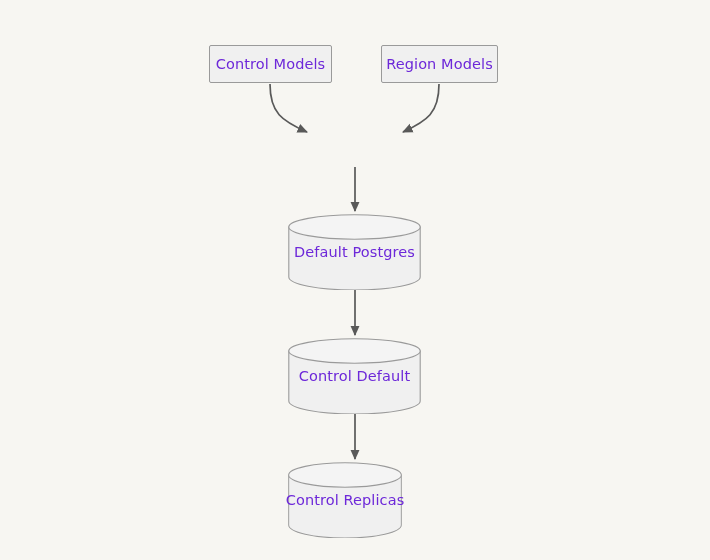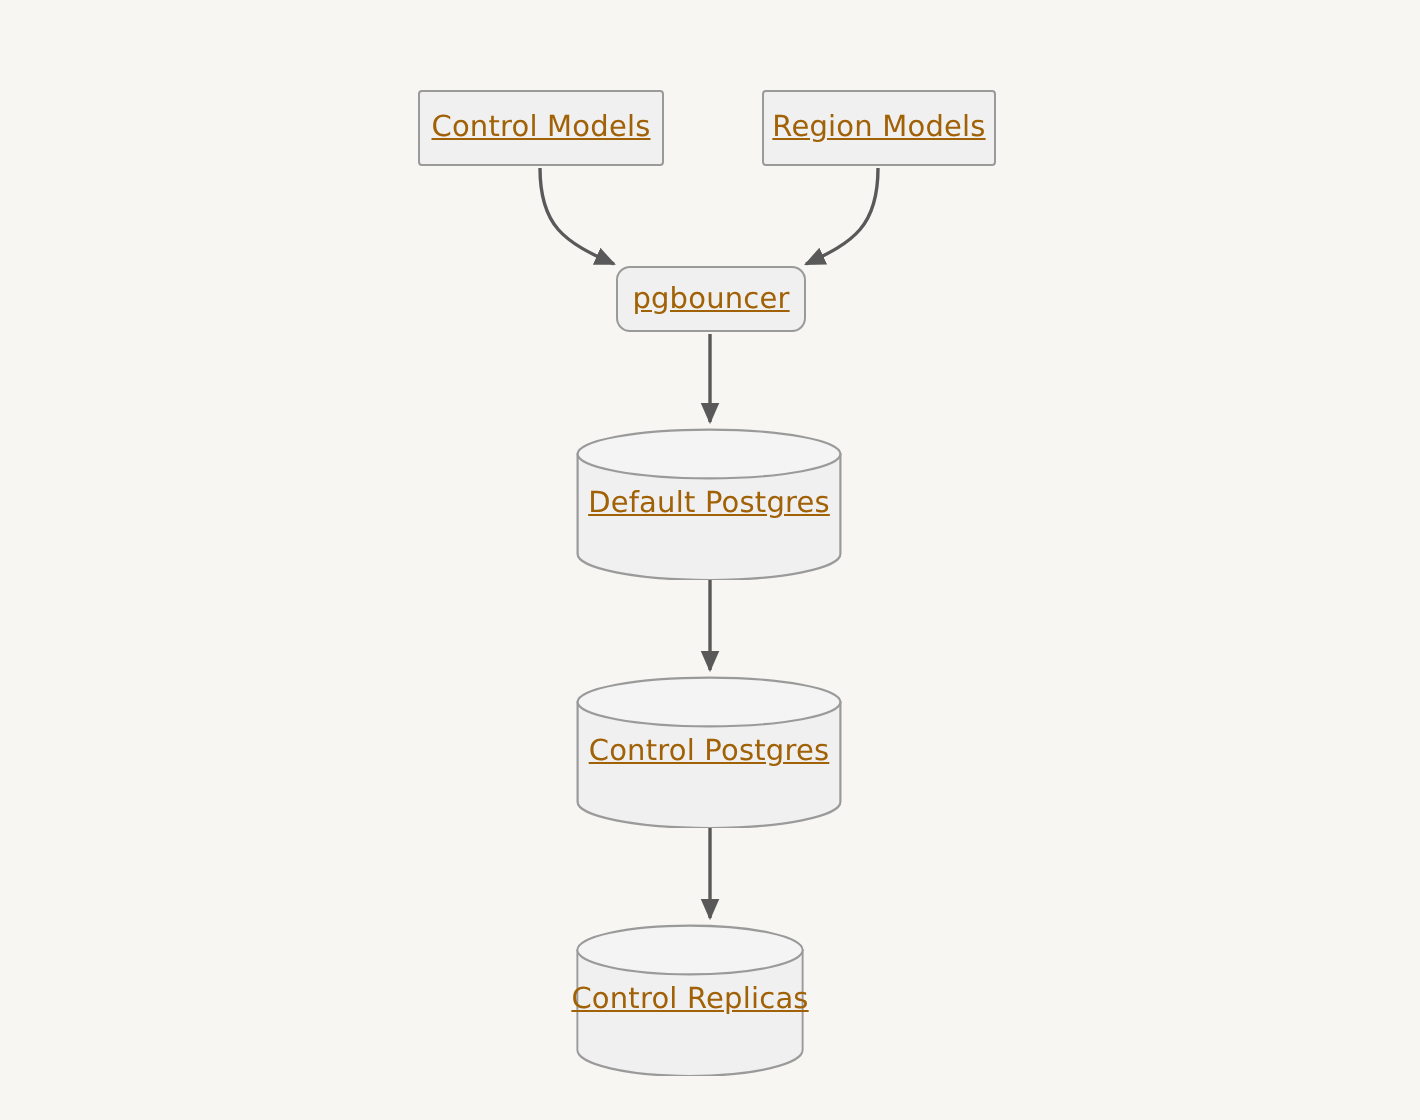--- a/index.html
+++ b/index.html
@@ -31,11 +31,10 @@
     display: flex;
     align-items: center;
     justify-content: center;
-    color: #a16207;
+    color: #6d28d9;
     font-size: 14.5px;
     letter-spacing: 0.1px;
     white-space: nowrap;
-    text-decoration: underline;
   }
   .node-rect {
     background: #f0f0f0;

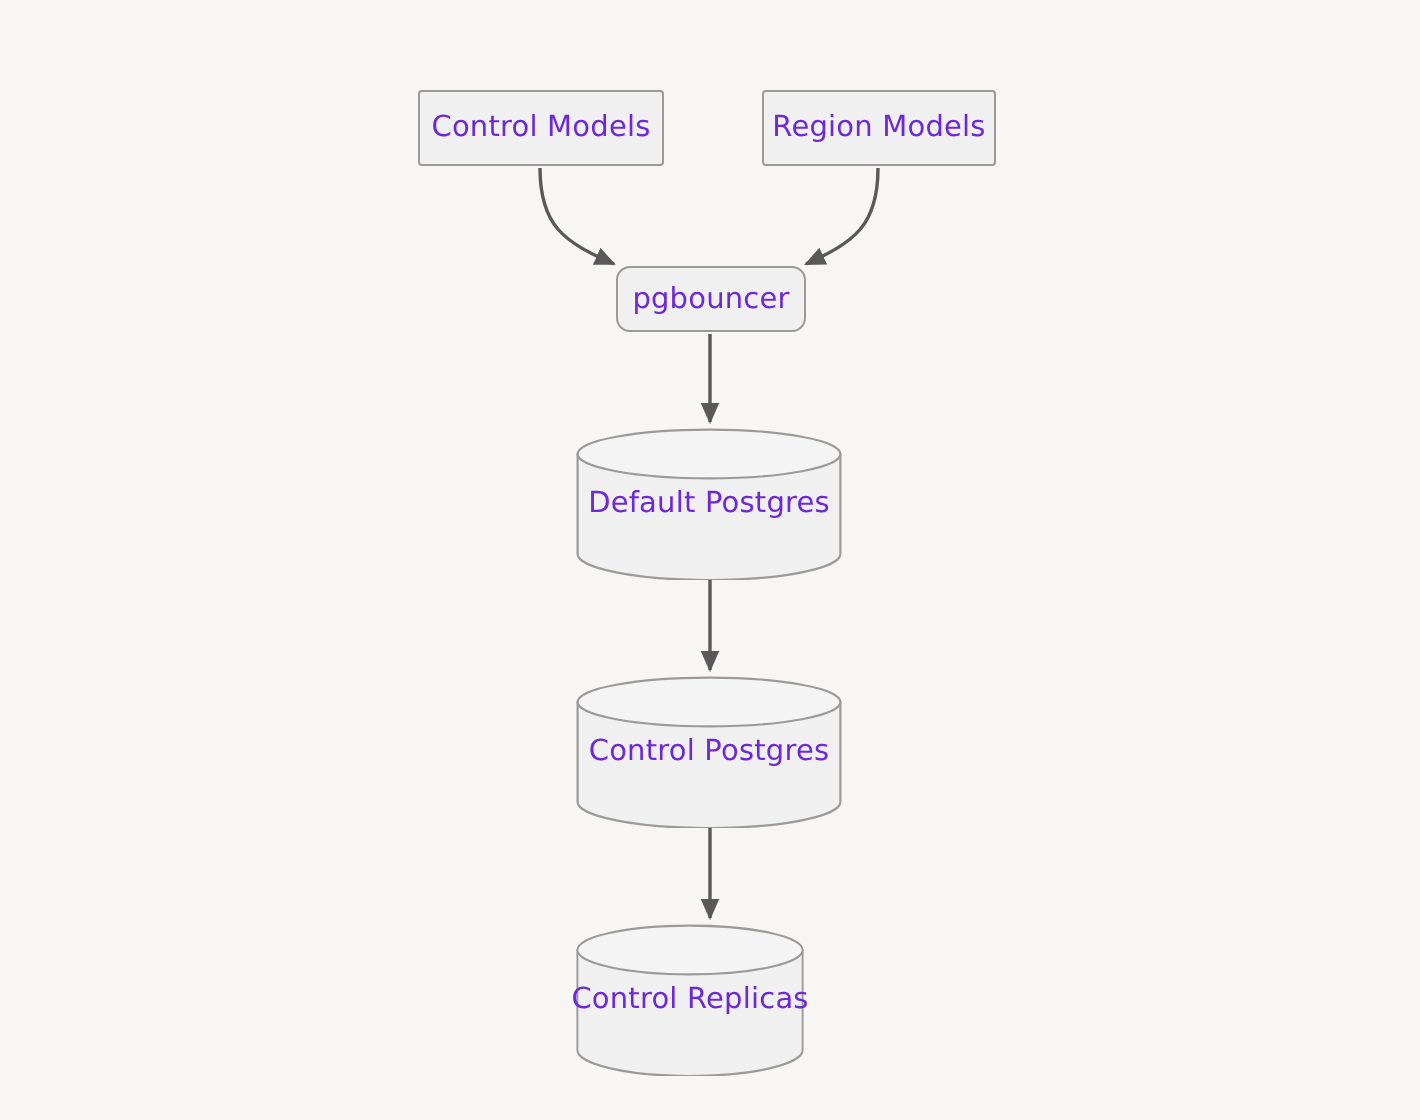--- a/index.html
+++ b/index.html
@@ -93,9 +93,6 @@
     <span>Region Models</span>
   </div>
 
-  <div class="node node-rounded" style="left:308px; top:133px; width:95px; height:33px;">
-    <span>pgbouncer</span>
-  </div>
 
   <div class="node node-cylinder" style="left:288px; top:214px; width:133px; height:76px;align-items:center;">
     <svg class="cyl-svg" viewBox="0 0 133 76" preserveAspectRatio="none" xmlns="http://www.w3.org/2000/svg">

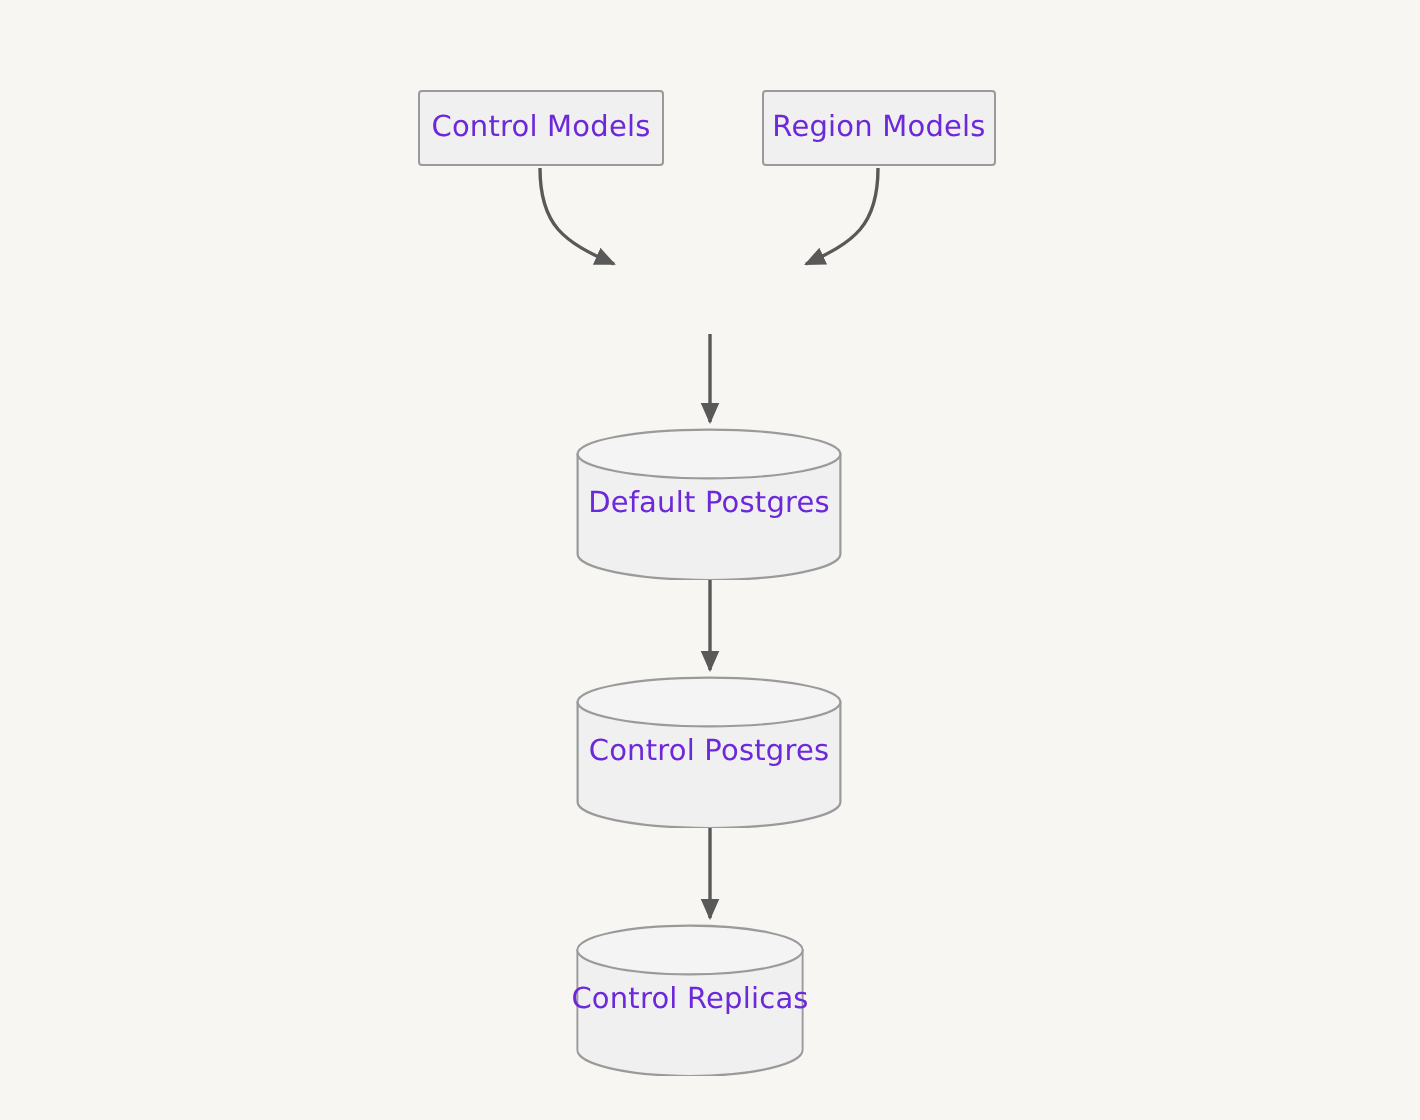--- a/index.html
+++ b/index.html
@@ -107,7 +107,7 @@
       <path d="M 0.8 13 L 0.8 63 A 65.7 13 0 0 0 132.2 63 L 132.2 13 Z" fill="#f0f0f0" stroke="#9a9a9a" stroke-width="1.1"></path>
       <ellipse cx="66.5" cy="13" rx="65.7" ry="12.2" fill="#f4f4f4" stroke="#9a9a9a" stroke-width="1.1"></ellipse>
     </svg>
-    <span class="cyl-label">Control Postgres</span>
+    <span class="cyl-label">Control Default</span>
   </div>
 
   <div class="node node-cylinder" style="left:288px; top:462px; width:114px; height:76px;">

